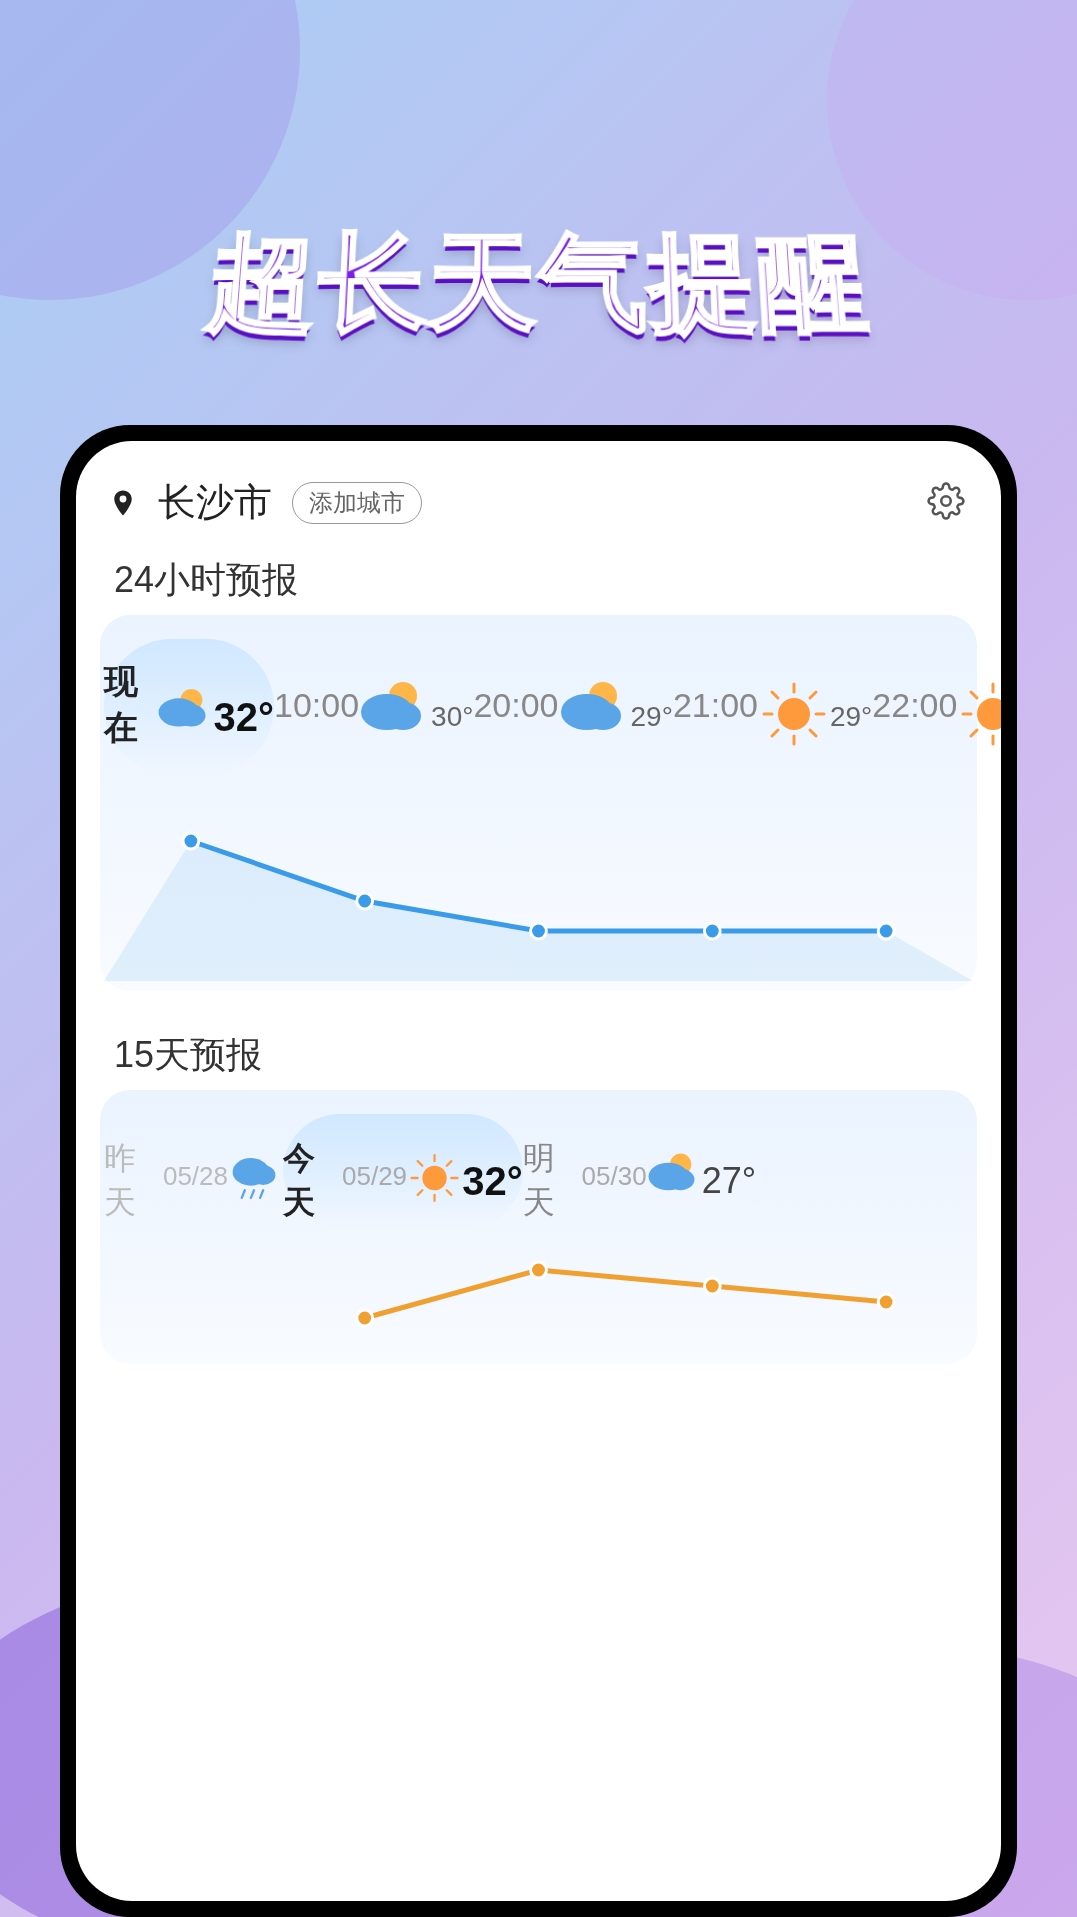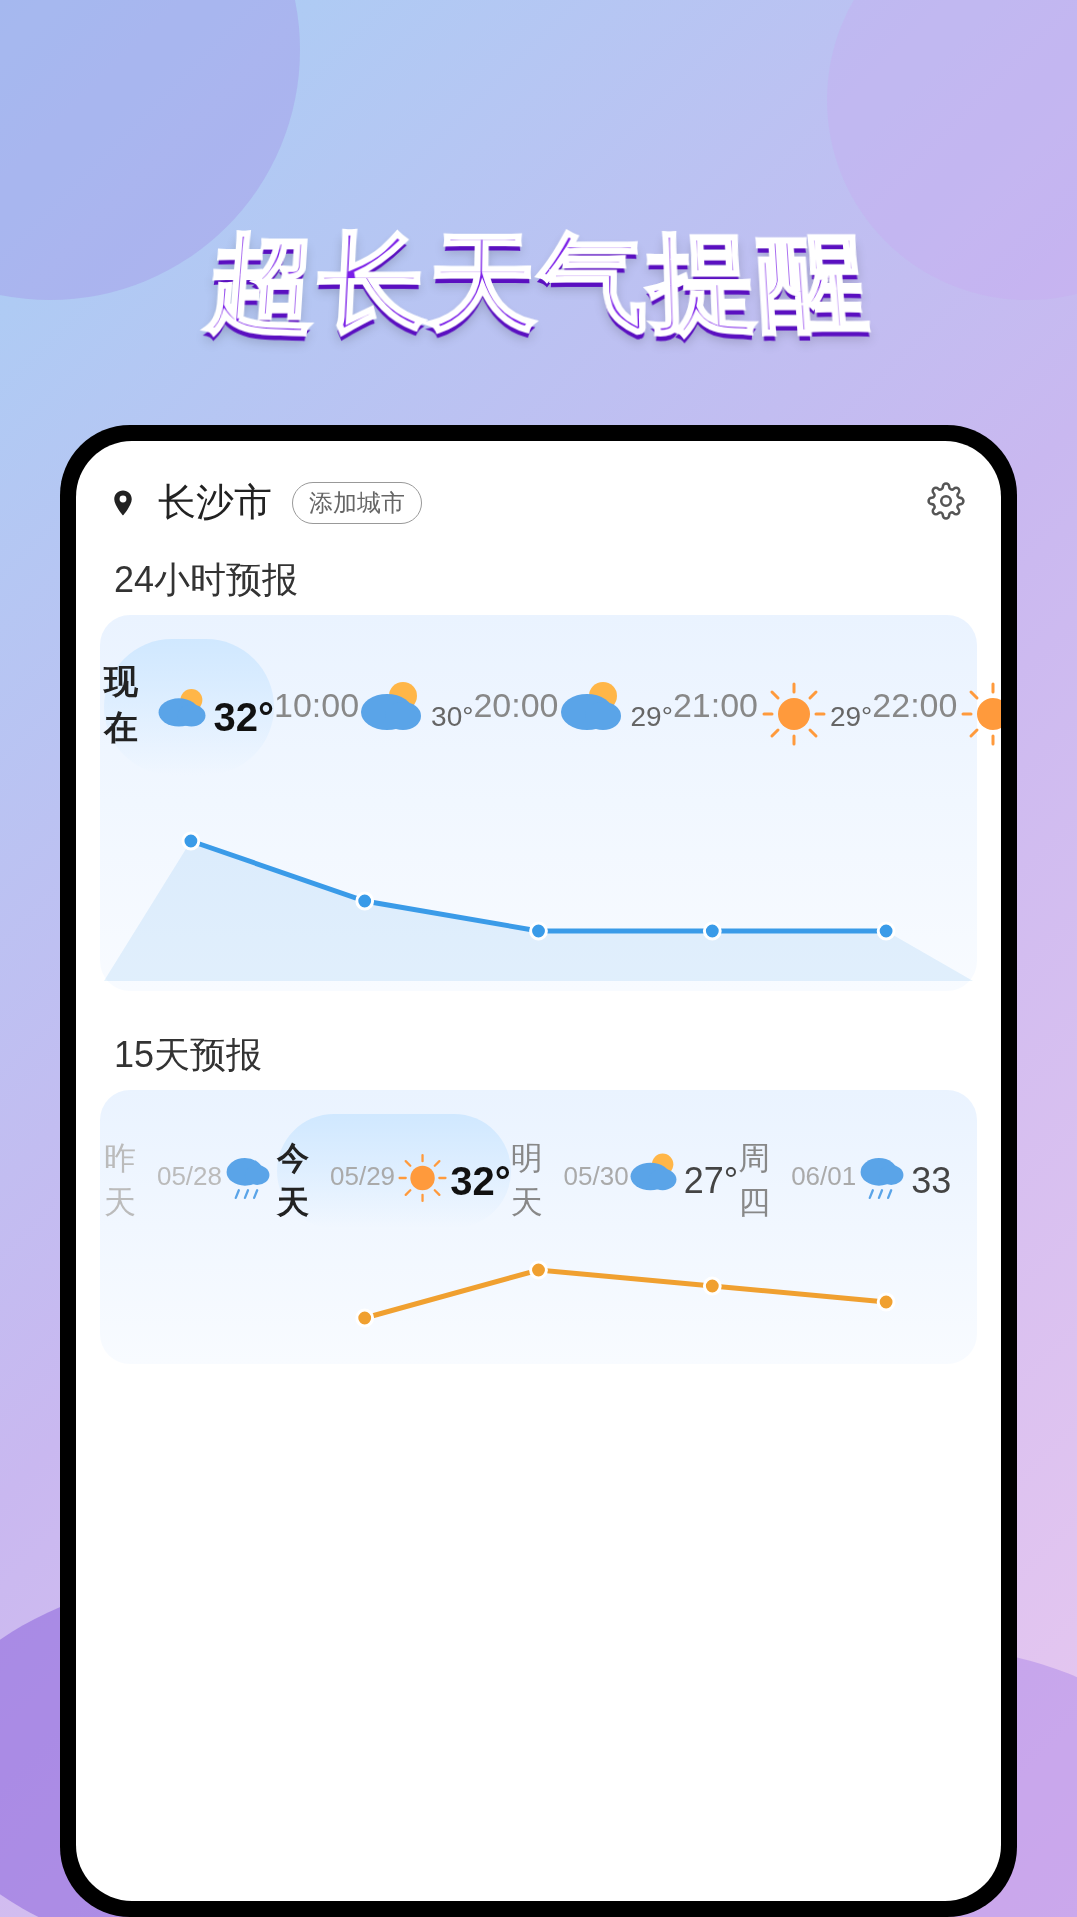--- a/index.html
+++ b/index.html
@@ -97,7 +97,7 @@
 .day-col .dname { font-size: 32px; color: #888; }
 .day-col.active .dname { color: #222; font-weight: 700; }
 .day-col.faded .dname, .day-col.faded .ddate { color: #bbb; }
-.day-col .ddate { font-size: 26px; color: #aaa; margin: 6px 0 16px 4px; }
+.day-col .ddate { font-size: 26px; color: #aaa; margin: 6px 0 16px 10px; }
 .day-col .temp { font-size: 36px; color: #444; font-weight: 500; }
 .day-col.active .temp { color: #111; font-weight: 700; font-size: 40px; }
 

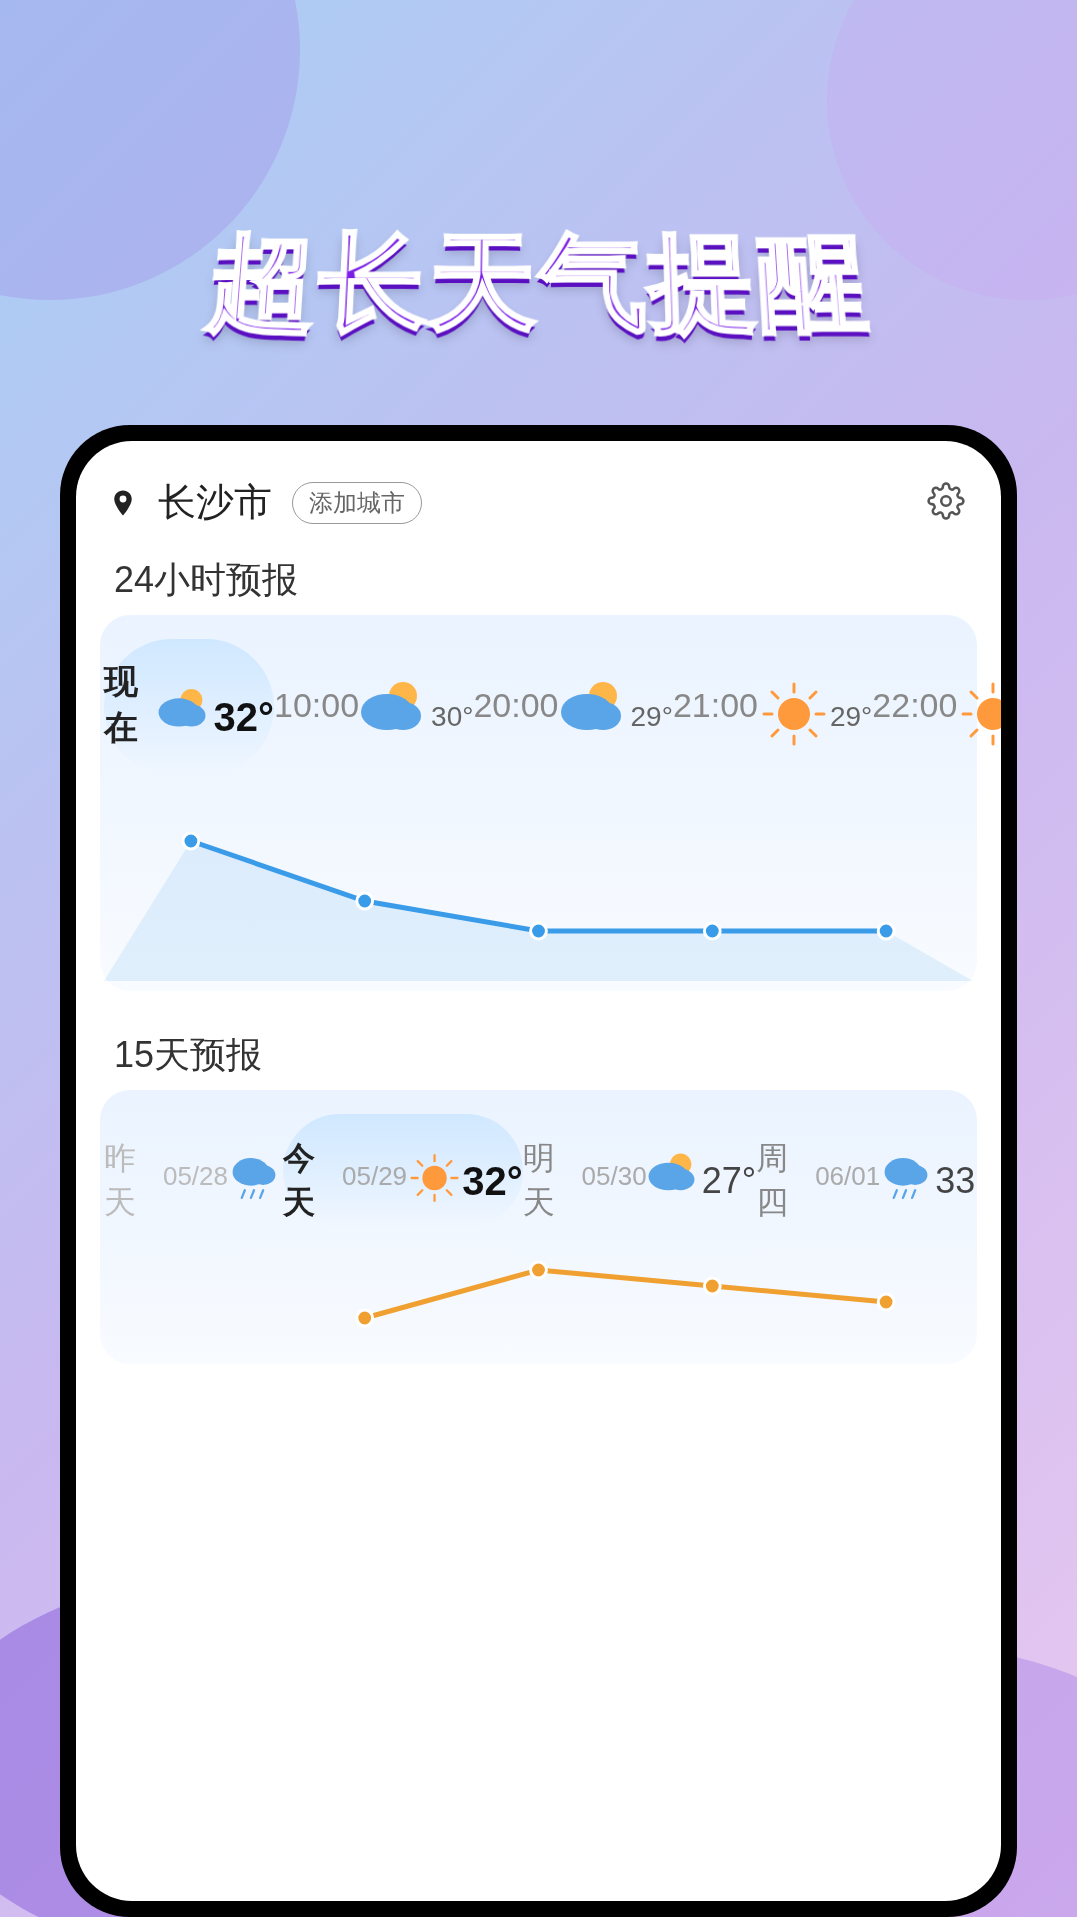--- a/index.html
+++ b/index.html
@@ -212,14 +212,6 @@
               <use href="#ico-partly_cloudy"></use>
             </svg>
             <div class="temp">27°</div>
-          </div>
-          <div class="day-col">
-            <div class="dname">周四</div>
-            <div class="ddate">06/01</div>
-            <svg class="wx-icon" viewBox="0 0 72 72">
-              <use href="#ico-rain"></use>
-            </svg>
-            <div class="temp">33</div>
           </div>
         </div>
       <div class="chart-area-daily">

